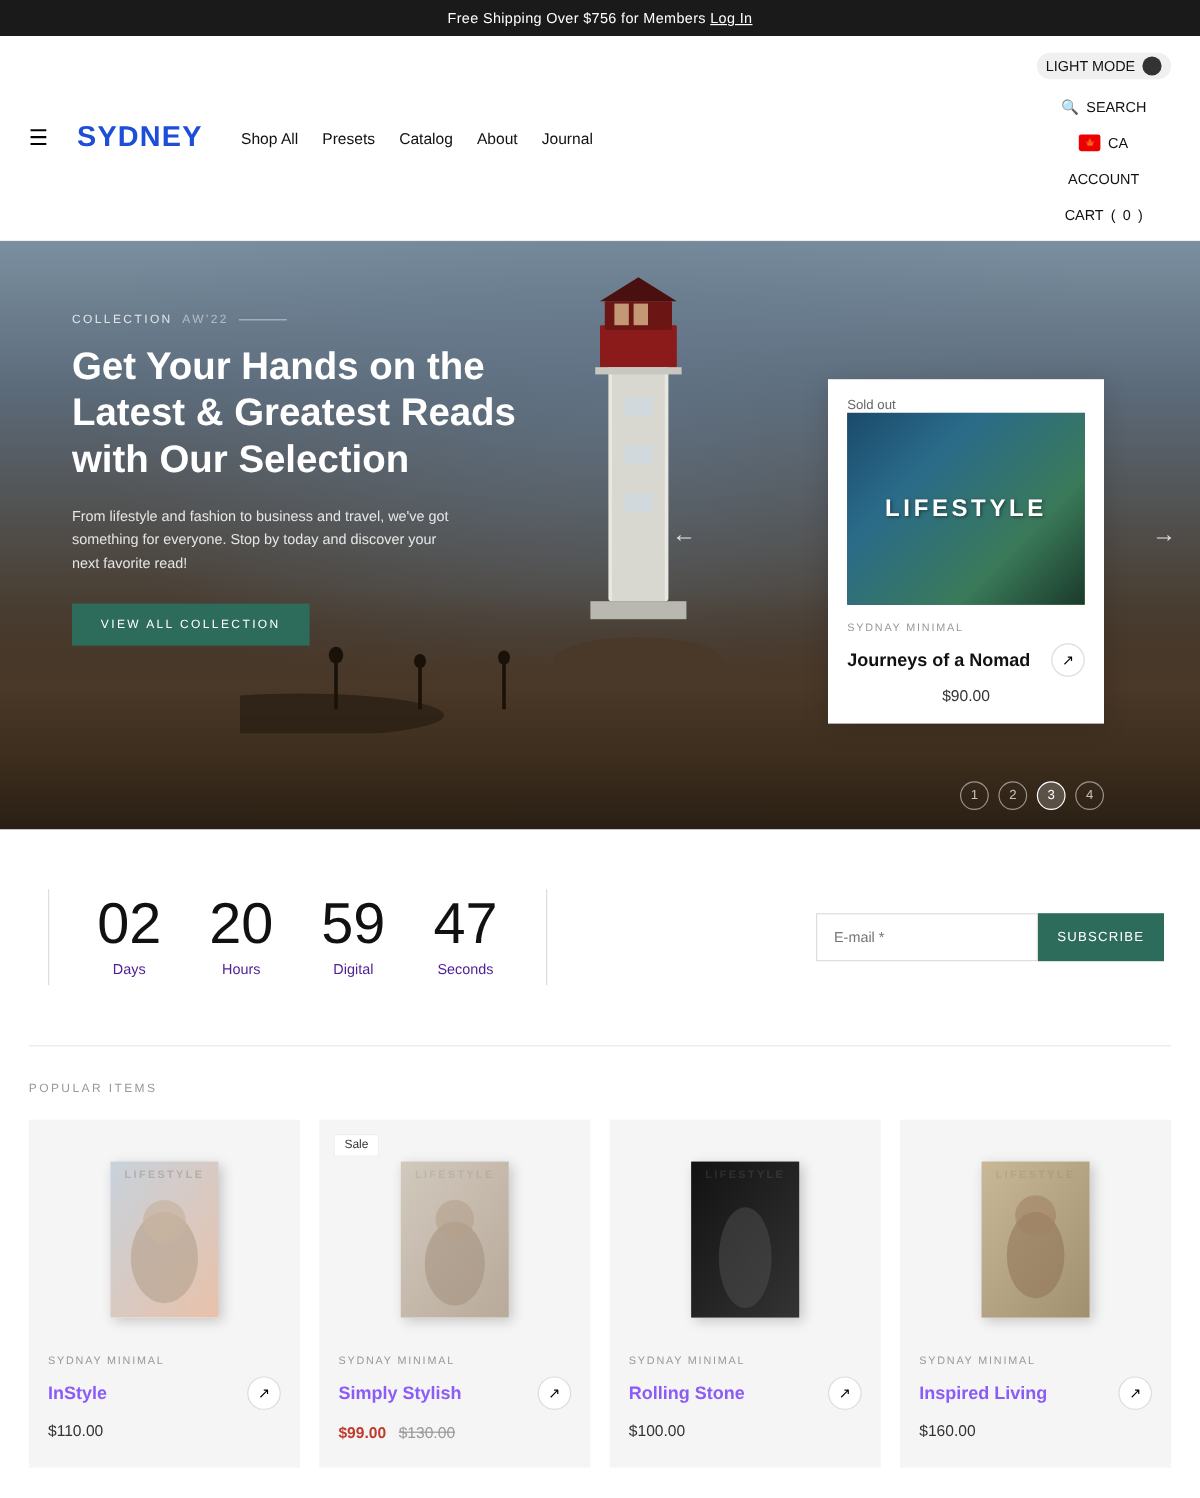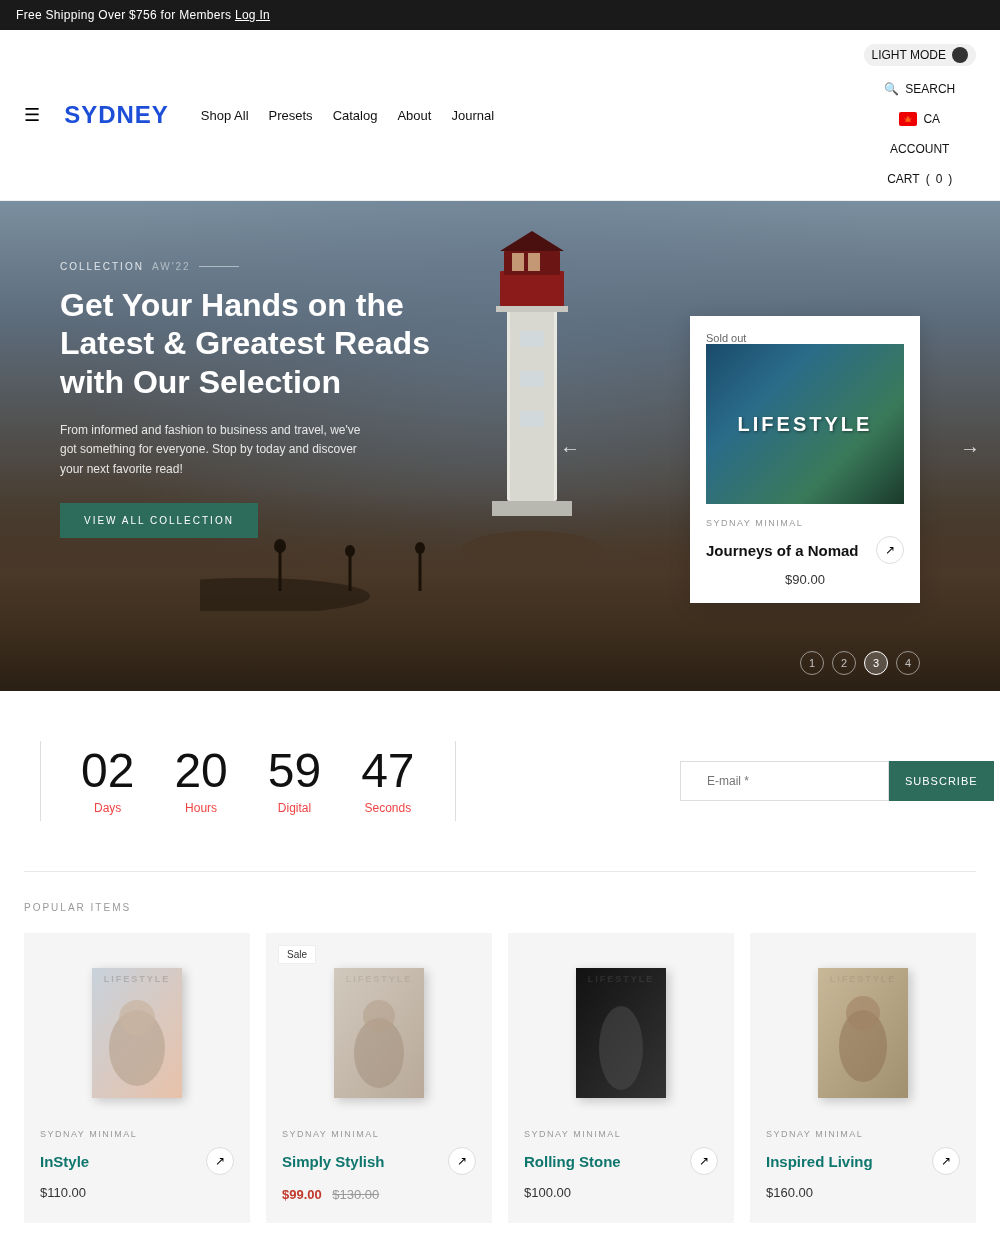--- a/index.html
+++ b/index.html
@@ -9,6 +9,7 @@
     .announcement-bar {
       background: #1a1a1a;
       color: #fff;
+      text-align: center;
       padding: 8px 16px;
       font-size: 12px;
       letter-spacing: 0.3px;

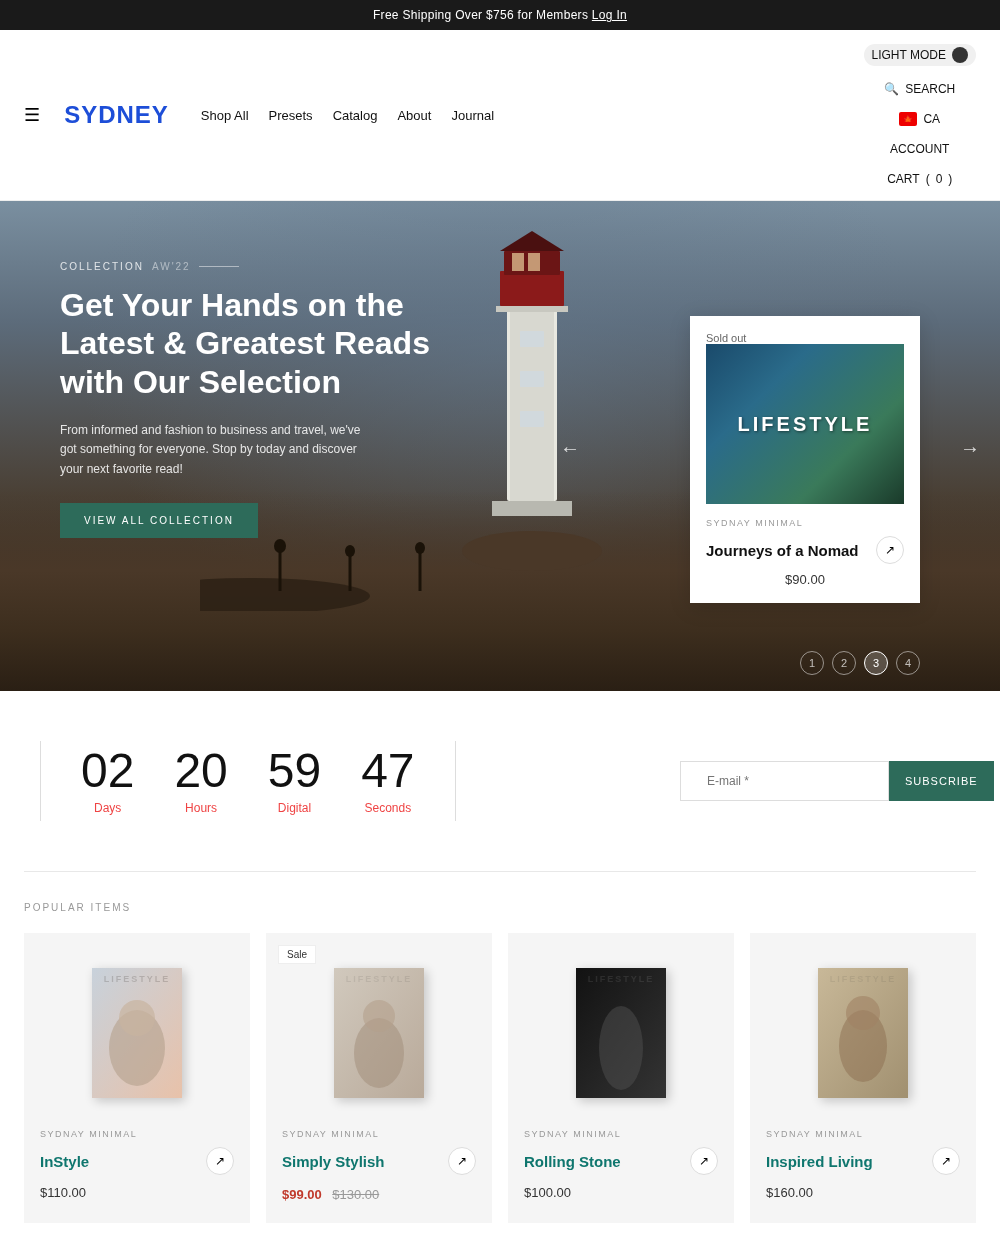--- a/index.html
+++ b/index.html
@@ -471,7 +471,7 @@
       <span style="color:rgba(255,255,255,0.6)">AW'22</span>
     </div>
     <h1 class="hero-title">Get Your Hands on the Latest &amp; Greatest Reads with Our Selection</h1>
-    <p class="hero-desc">From informed and fashion to business and travel, we've got something for everyone. Stop by today and discover your next favorite read!</p>
+    <p class="hero-desc">From lifestyle and fashion to business and travel, we've got something for everyone. Stop by today and discover your next favorite read!</p>
     <button class="hero-cta">VIEW ALL COLLECTION</button>
   </div>
 

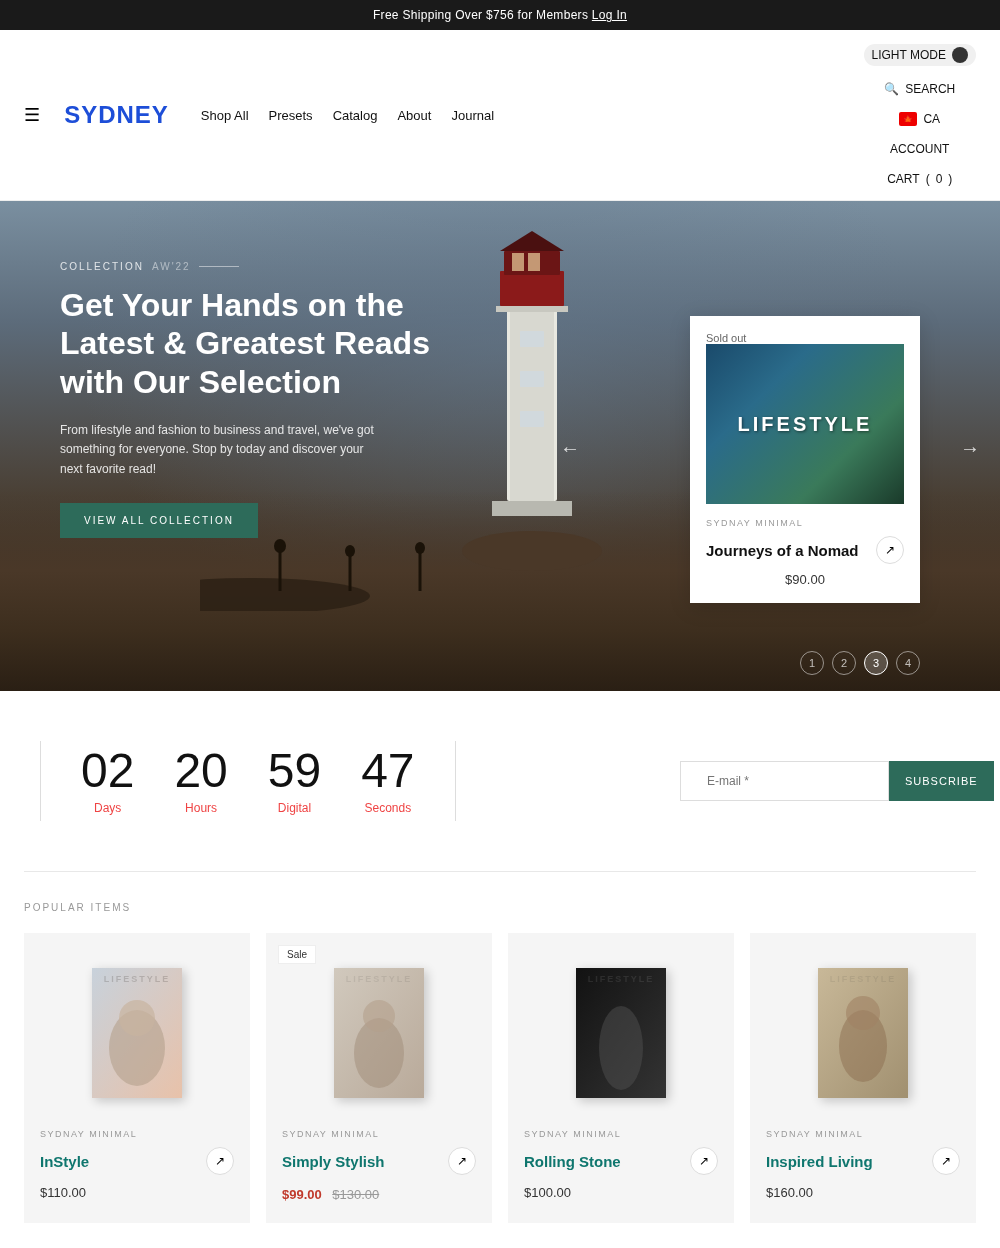--- a/index.html
+++ b/index.html
@@ -253,7 +253,7 @@
     .countdown-form { display: flex; gap: 0; }
     .countdown-email {
       flex: 1;
-      padding: 12px 26px;
+      padding: 12px 14px;
       border: 1px solid #ddd;
       font-size: 12px;
       outline: none;

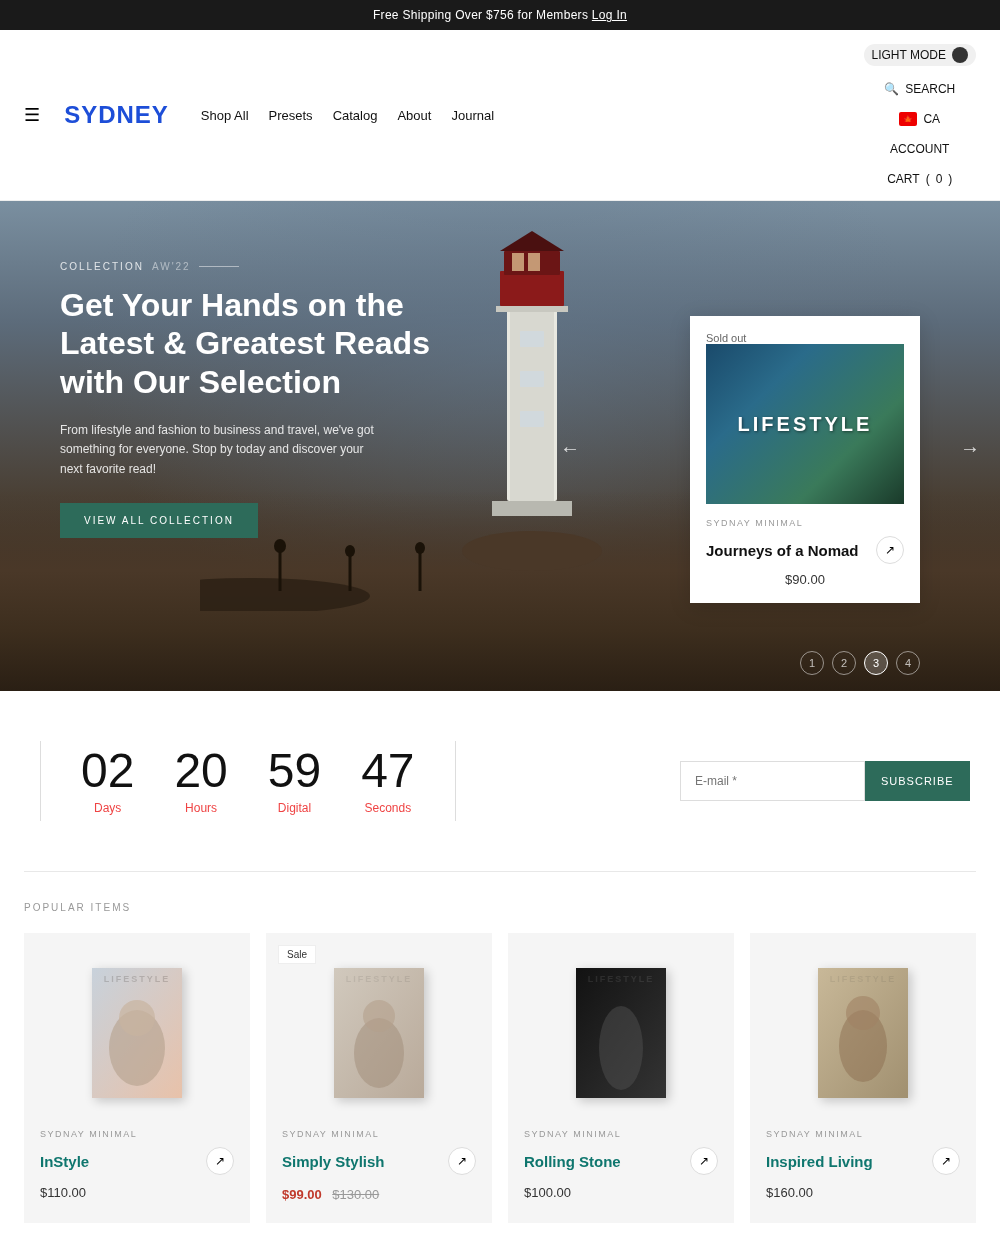--- a/index.html
+++ b/index.html
@@ -247,7 +247,7 @@
     .countdown-timer { display: flex; gap: 40px; }
     .countdown-unit { text-align: center; }
     .countdown-number { font-size: 48px; font-weight: 300; color: #111; line-height: 1; }
-    .countdown-label { font-size: 12px; color: #ef4444; margin-top: 6px; }
+    .countdown-label { font-size: 12px; color: #4c1d95; margin-top: 6px; }
     .countdown-signup { margin-left: auto; max-width: 280px; }
     .countdown-signup-text { font-size: 13px; color: #333; line-height: 1.5; margin-bottom: 14px; }
     .countdown-form { display: flex; gap: 0; }

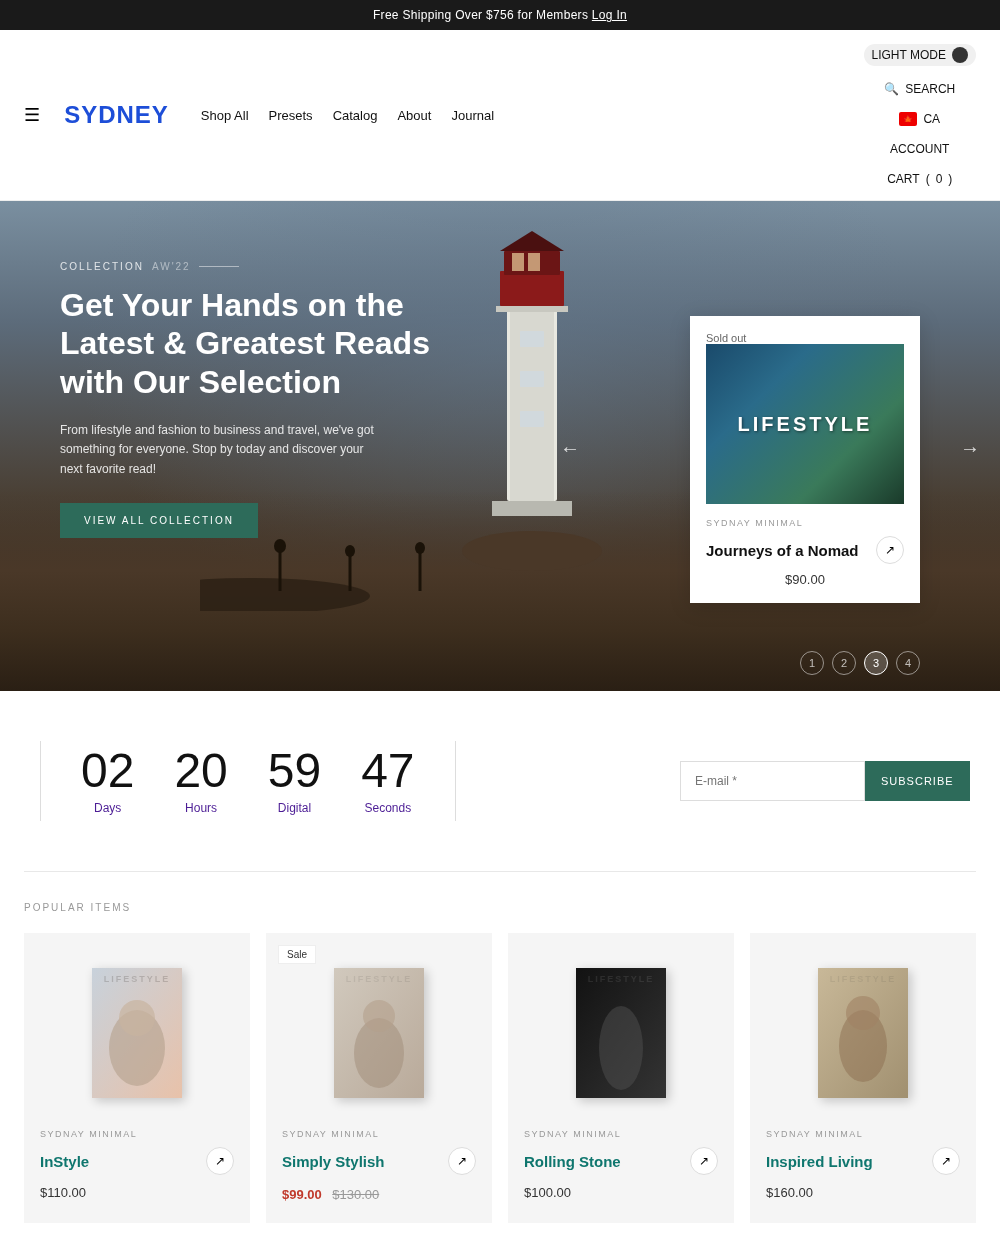--- a/index.html
+++ b/index.html
@@ -352,7 +352,7 @@
     .product-name {
       font-size: 15px;
       font-weight: 600;
-      color: #0f766e;
+      color: #8b5cf6;
     }
     .product-arrow {
       width: 28px;

